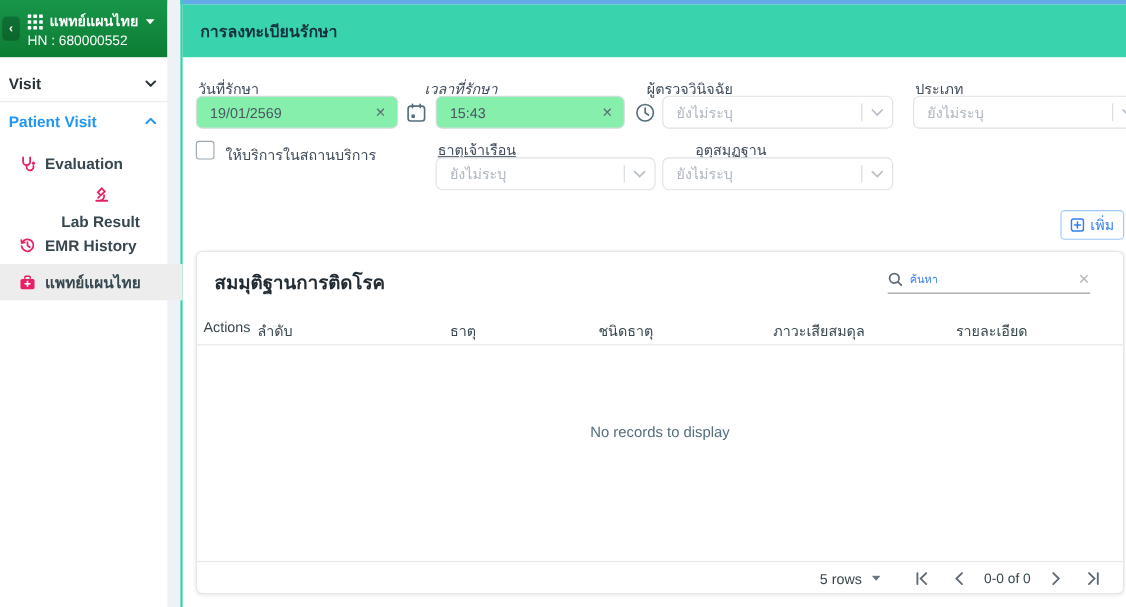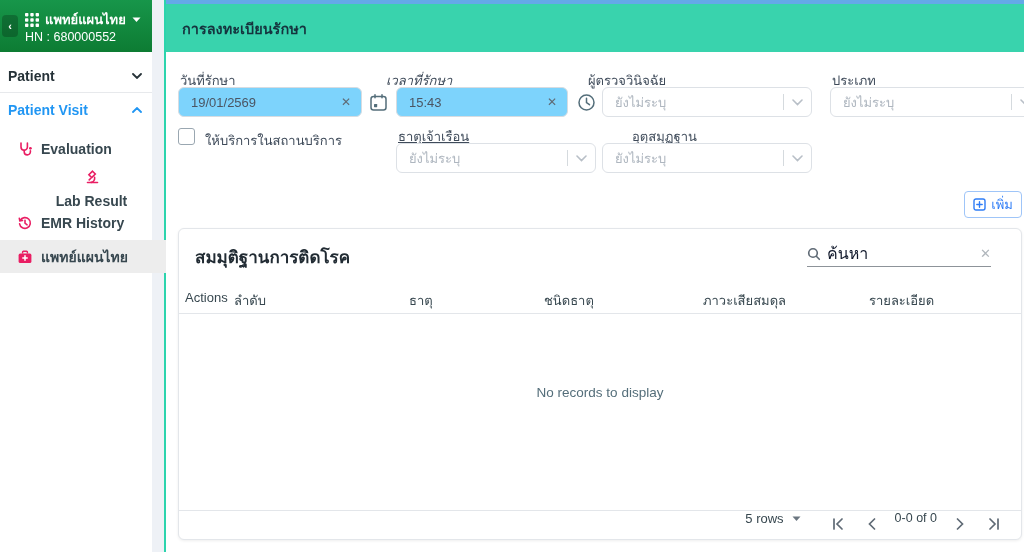--- a/index.html
+++ b/index.html
@@ -121,7 +121,7 @@
     </div>
 
     <div class="side-group" style="top:60px;">
-      <span class="glabel">Patient</span>
+      <span class="glabel">Visit</span>
       <span>
         <svg width="10" height="6" viewBox="0 0 10 6">
             <path d="M1 1 L5 5 L9 1" fill="none" stroke="#263238" stroke-width="1.8" stroke-linecap="round"></path>

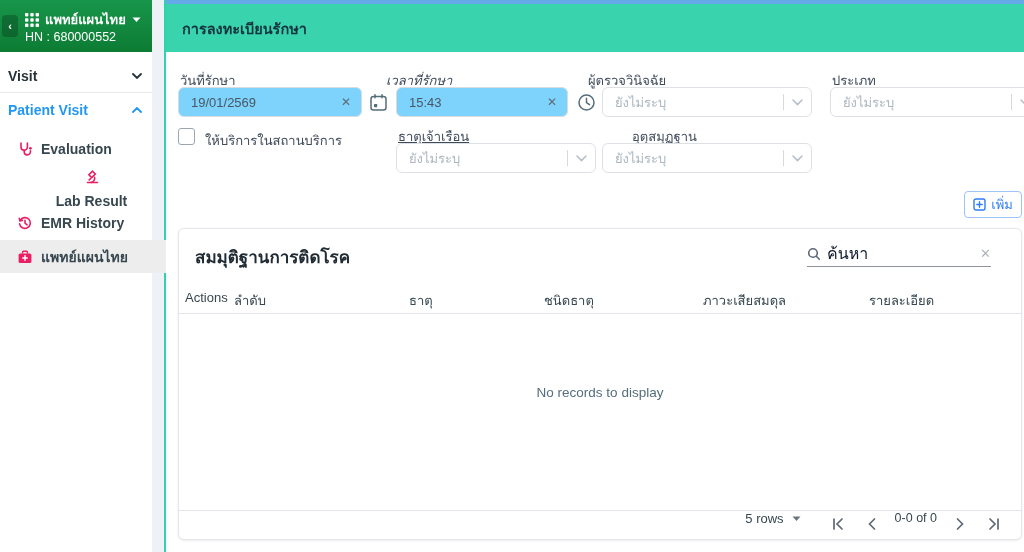--- a/index.html
+++ b/index.html
@@ -43,7 +43,7 @@
   
   .f-label { position:absolute; font-size:13px; color:#3f4b5a; }
   .t-input { position:absolute; height:30px; border:1px solid #d7dce1; border-radius:6px;
-             background:#7dd3fc; display:flex; align-items:center; padding:0 10px 0 12px; }
+             background:#86efac; display:flex; align-items:center; padding:0 10px 0 12px; }
   .t-input .val { flex:1; font-size:13px; color:#4b5563; }
   .clear-x { font-size:12px; color:#5f6a75; cursor:pointer; }
   .t-select { position:absolute; height:30px; border:1px solid #dde1e6; border-radius:6px;

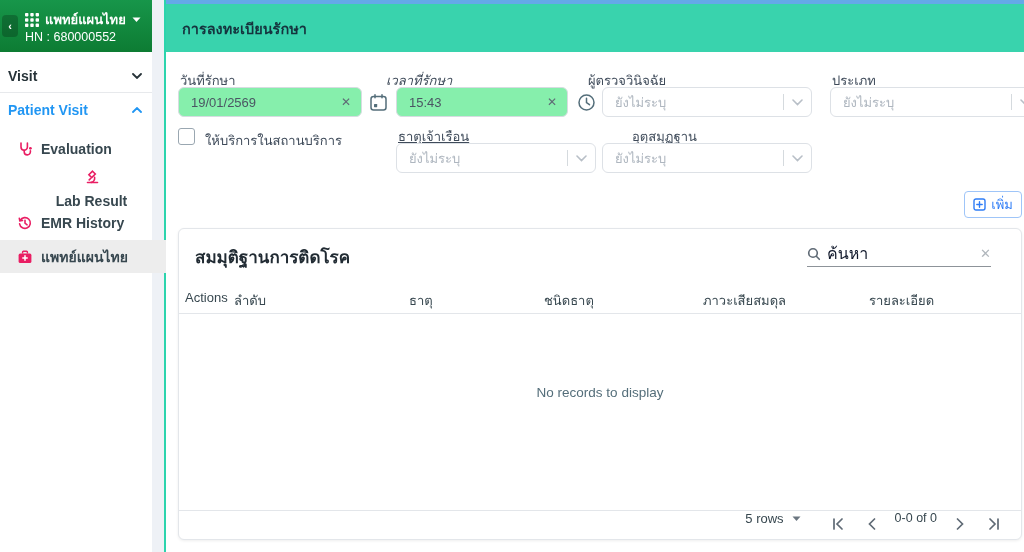--- a/index.html
+++ b/index.html
@@ -66,7 +66,7 @@
   .card-title { position:absolute; left:16px; top:14px; font-size:17px; font-weight:bold; color:#212b33; }
   .search-box { position:absolute; left:628px; top:12px; width:184px; height:26px;
                 border-bottom:1px solid #8d9399; display:flex; align-items:center; gap:6px; }
-  .search-box .sph { flex:1; font-size:16px; color:#0f172a; }
+  .search-box .sph { flex:1; font-size:10px; color:#3b82f6; }
   .col-head { position:absolute; top:61px; font-size:13px; color:#37474f; }
   .head-divider { position:absolute; left:0; top:84px; width:842px; height:1px; background:#e3e6ea; }
   .empty-text { position:absolute; left:0; top:156px; width:842px; text-align:center;

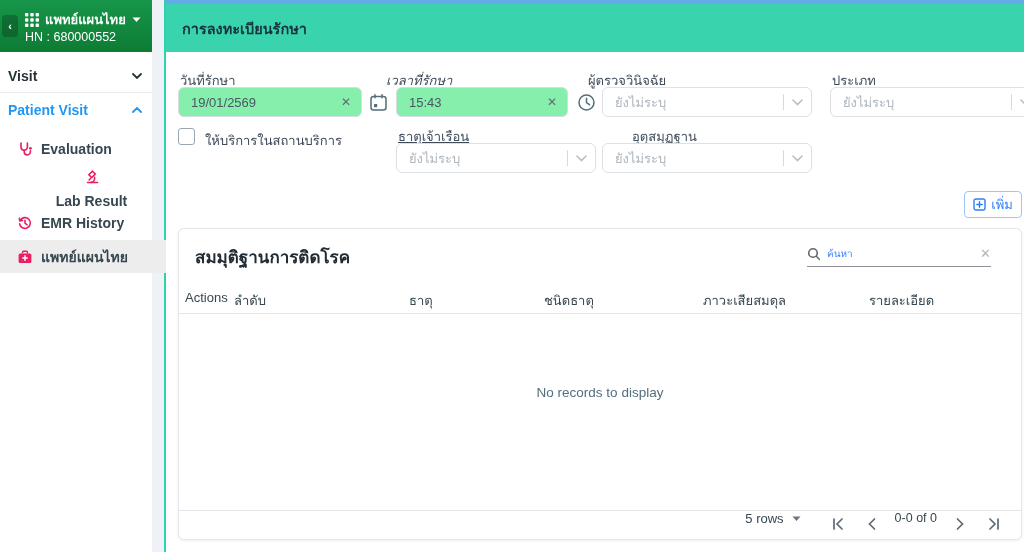--- a/index.html
+++ b/index.html
@@ -73,7 +73,7 @@
                 font-size:13.5px; color:#546e7a; }
   .foot-divider { position:absolute; left:0; top:281px; width:842px; height:1px; background:#e3e6ea; }
   .pagination { position:absolute; right:12px; top:282px; height:30px; display:flex;
-                align-items:flex-start; gap:4px; }
+                align-items:center; gap:4px; }
   .rows-sel { display:flex; align-items:center; gap:8px; margin-right:18px;
               font-size:13px; color:#37474f; cursor:pointer; }
   .pg-btn { width:30px; height:26px; display:flex; align-items:center; justify-content:center; cursor:pointer; }

